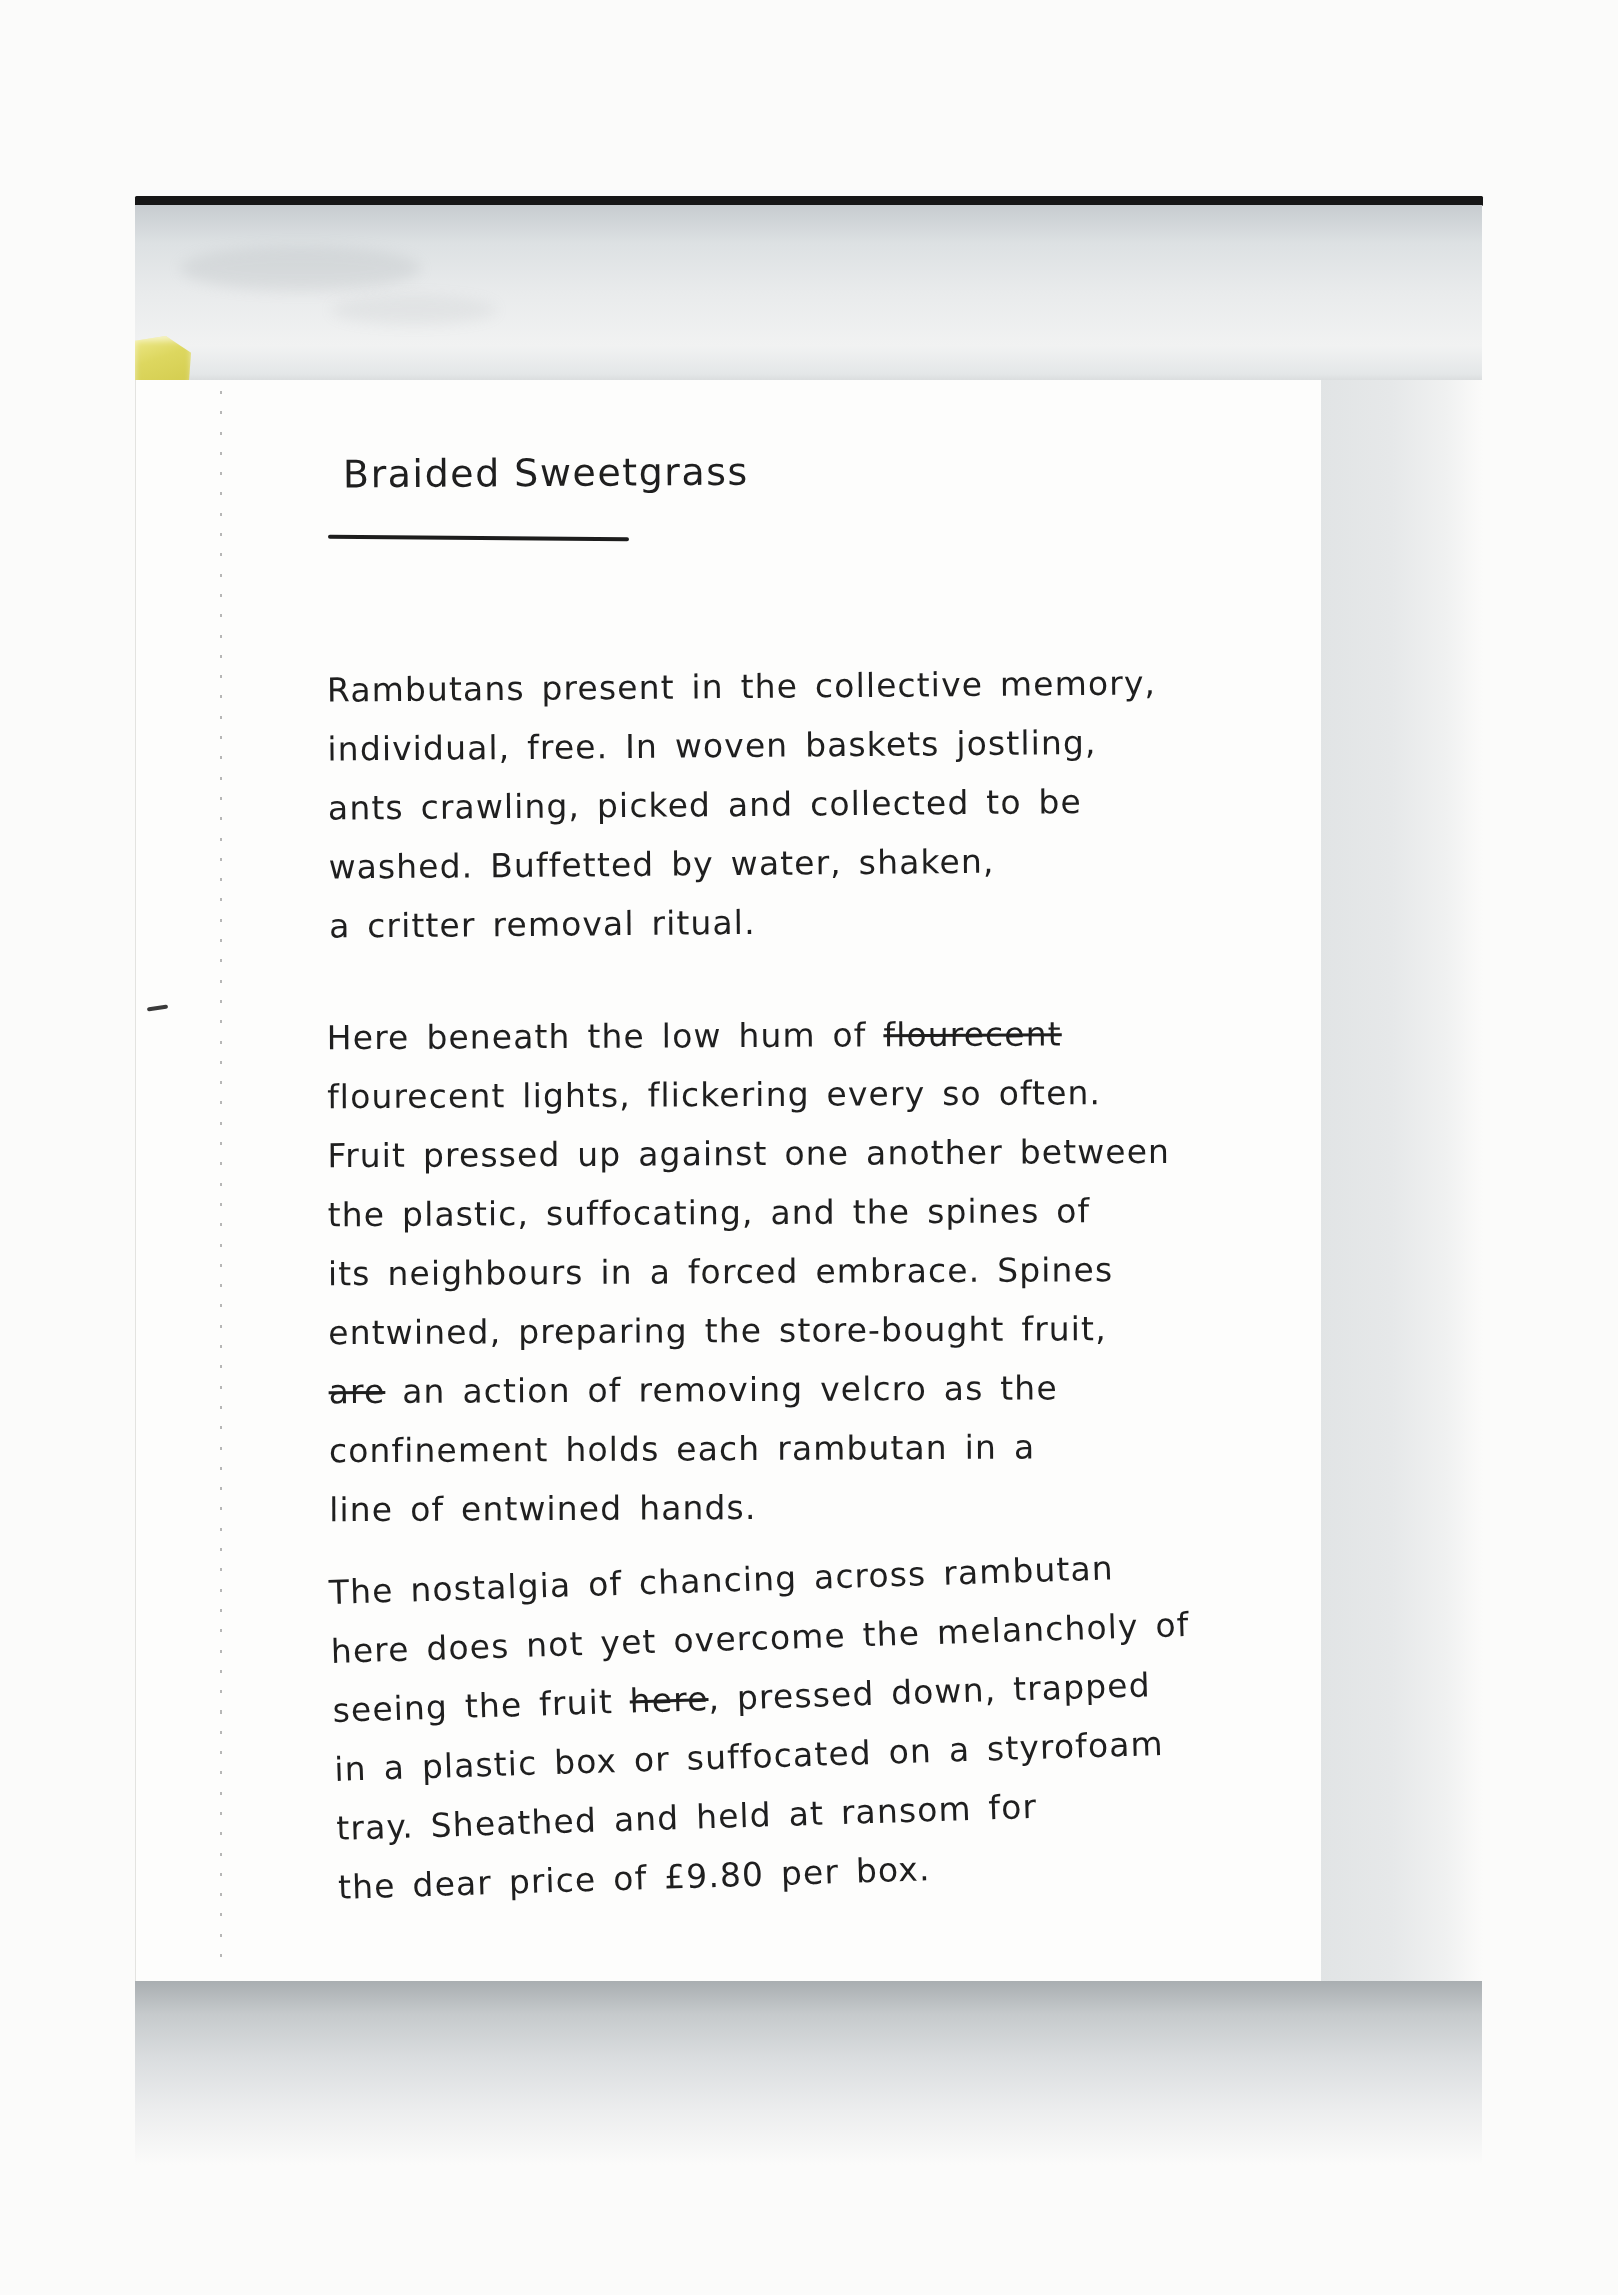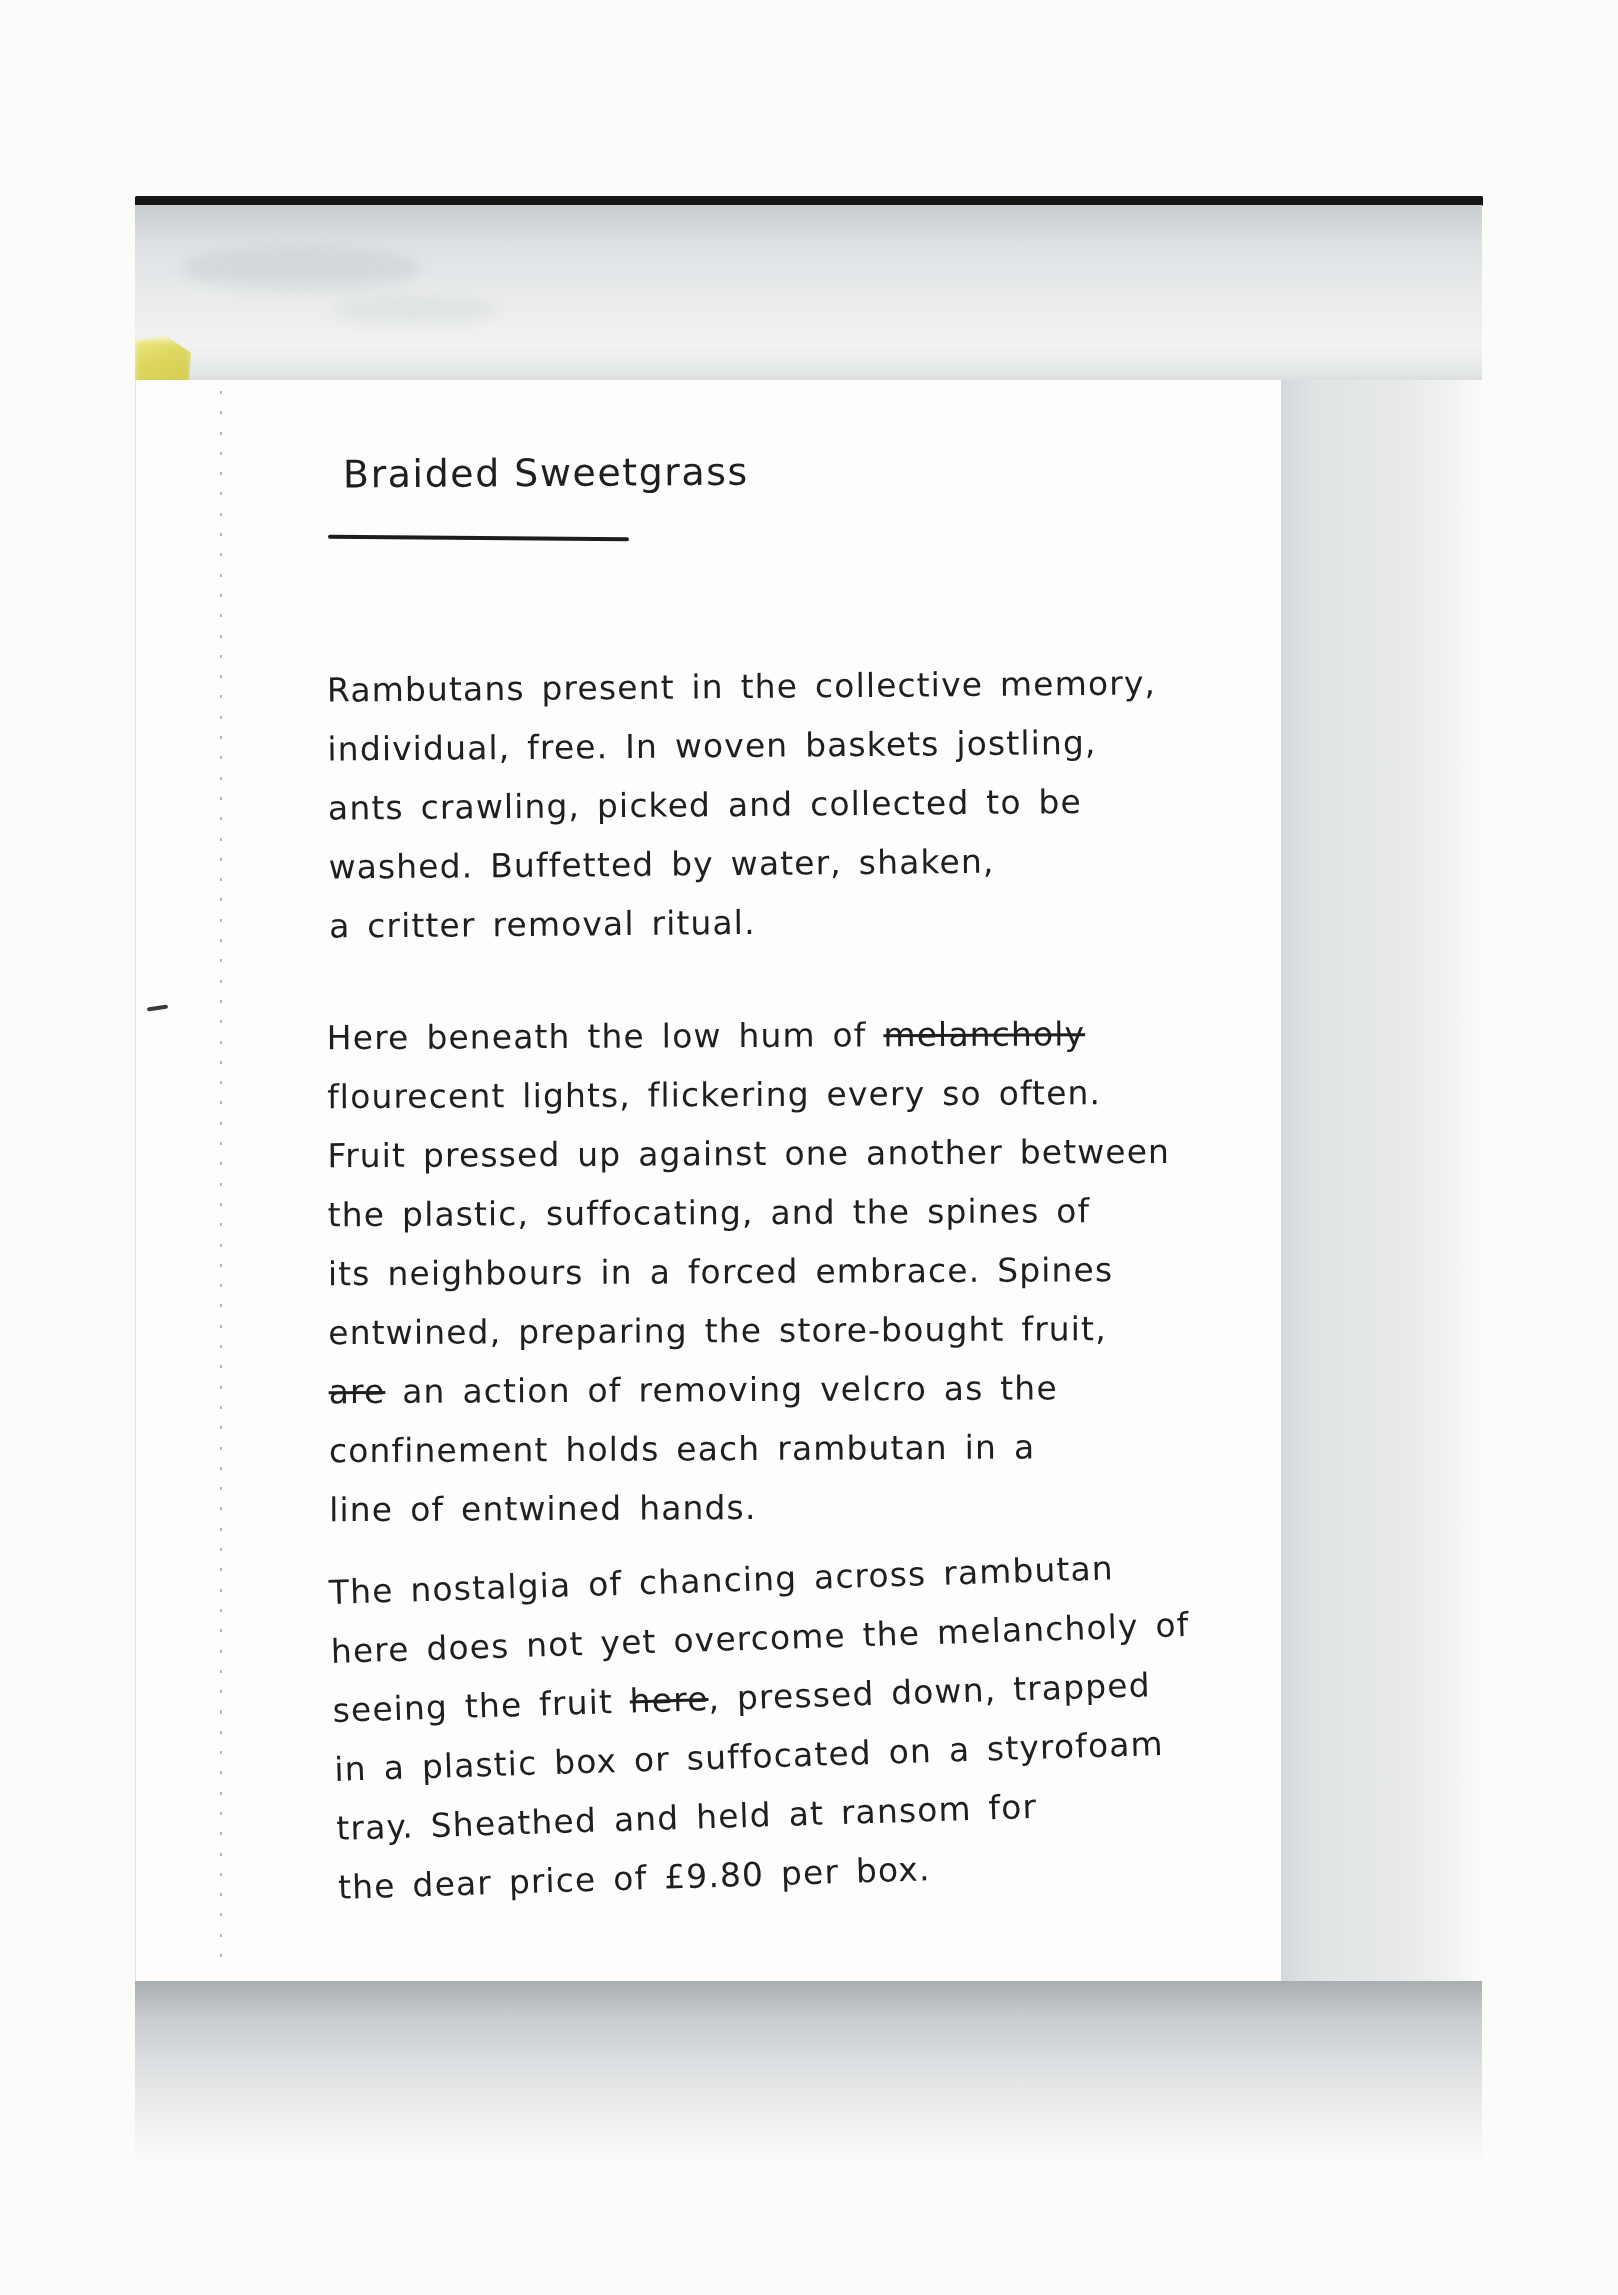--- a/index.html
+++ b/index.html
@@ -33,6 +33,7 @@
     position:absolute;left:135px;top:380px;width:1145px;height:1601px;
     background:#fdfdfc;
     border-left:0.8px solid #e3e3e0;
+    padding-left:40px;
   }
   .stitch{
     position:absolute;left:84px;top:10.5px;width:1.5px;height:1580px;

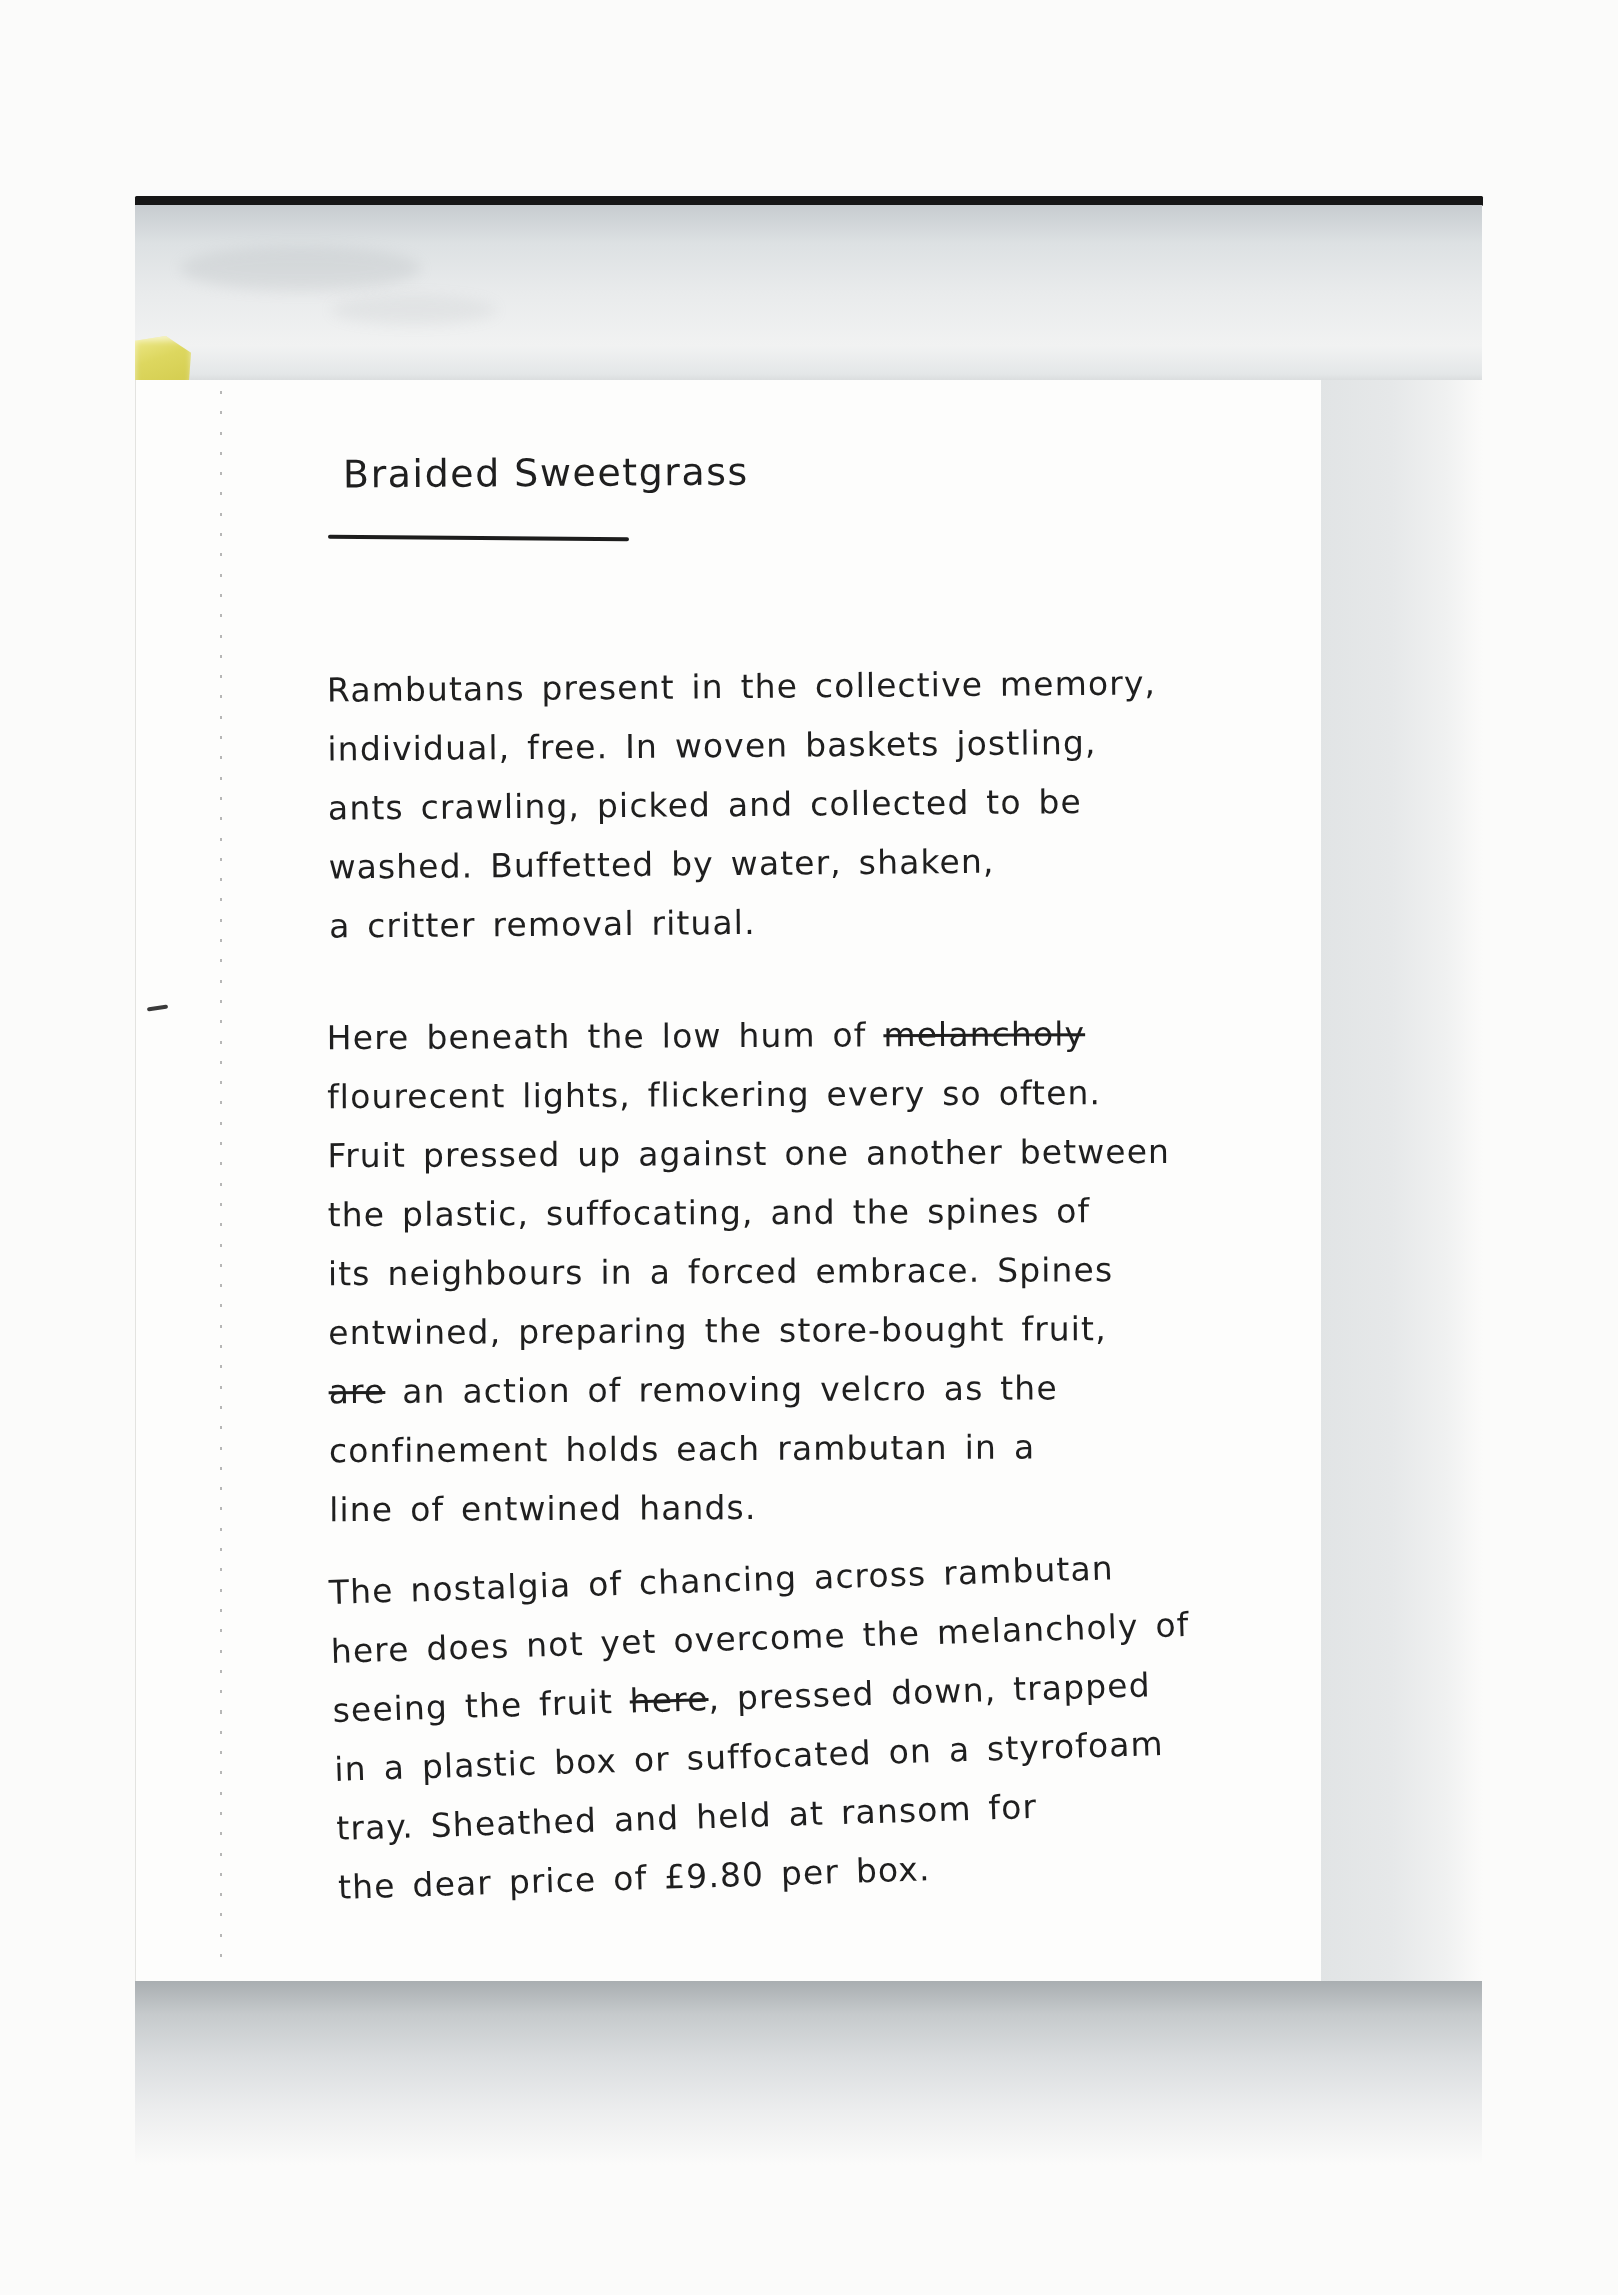--- a/index.html
+++ b/index.html
@@ -110,7 +110,7 @@
         <div class="line"><span>a critter removal ritual.</span></div>
       </div>
     <div class="para p2 ink">
-        <div class="line"><span>Here beneath the low hum of </span><span class="struck">melancholy</span></div>
+        <div class="line"><span>Here beneath the low hum of </span><span class="struck">flourecent</span></div>
         <div class="line"><span>flourecent lights, flickering every so often.</span></div>
         <div class="line"><span>Fruit pressed up against one another between</span></div>
         <div class="line"><span>the plastic, suffocating, and the spines of</span></div>

